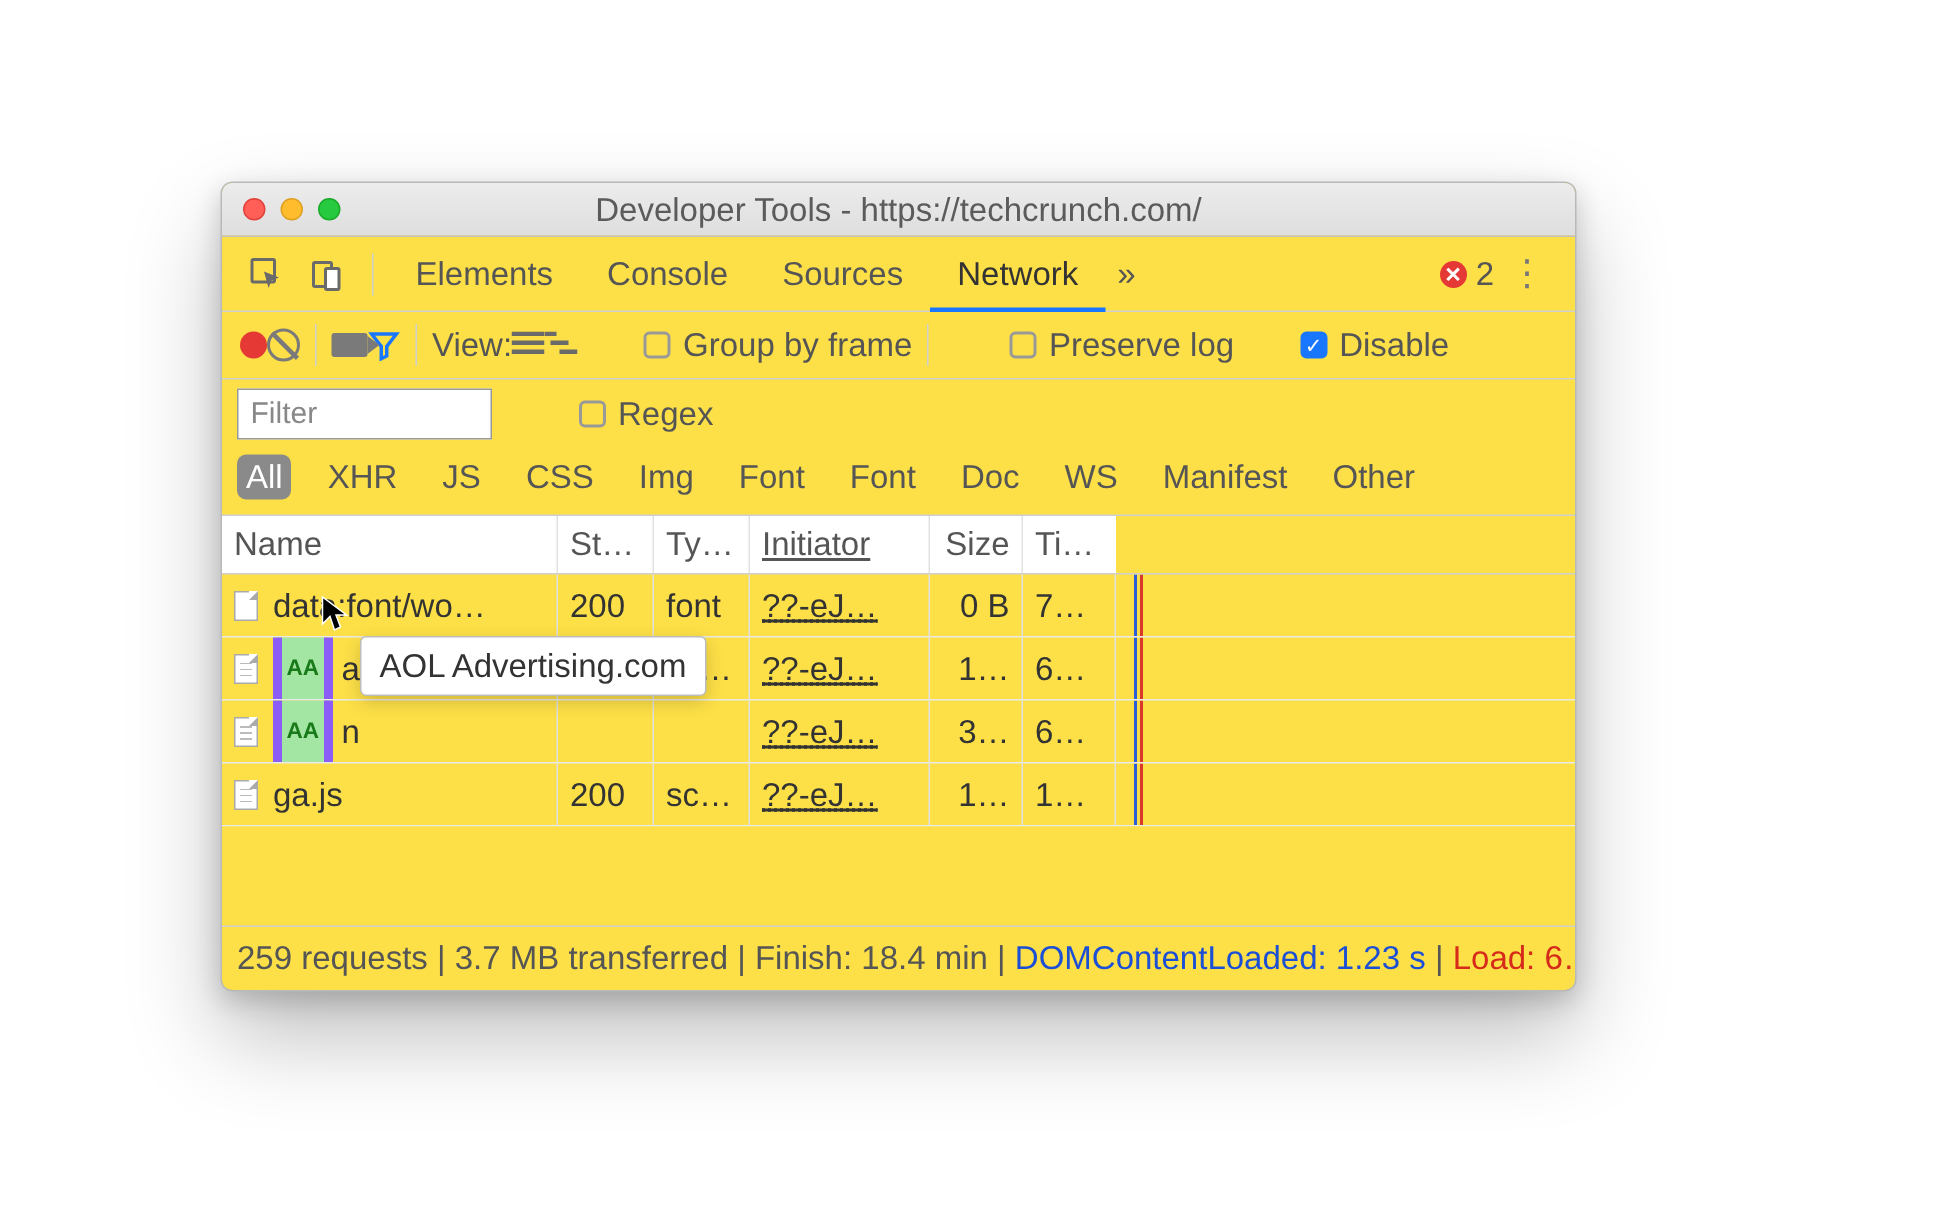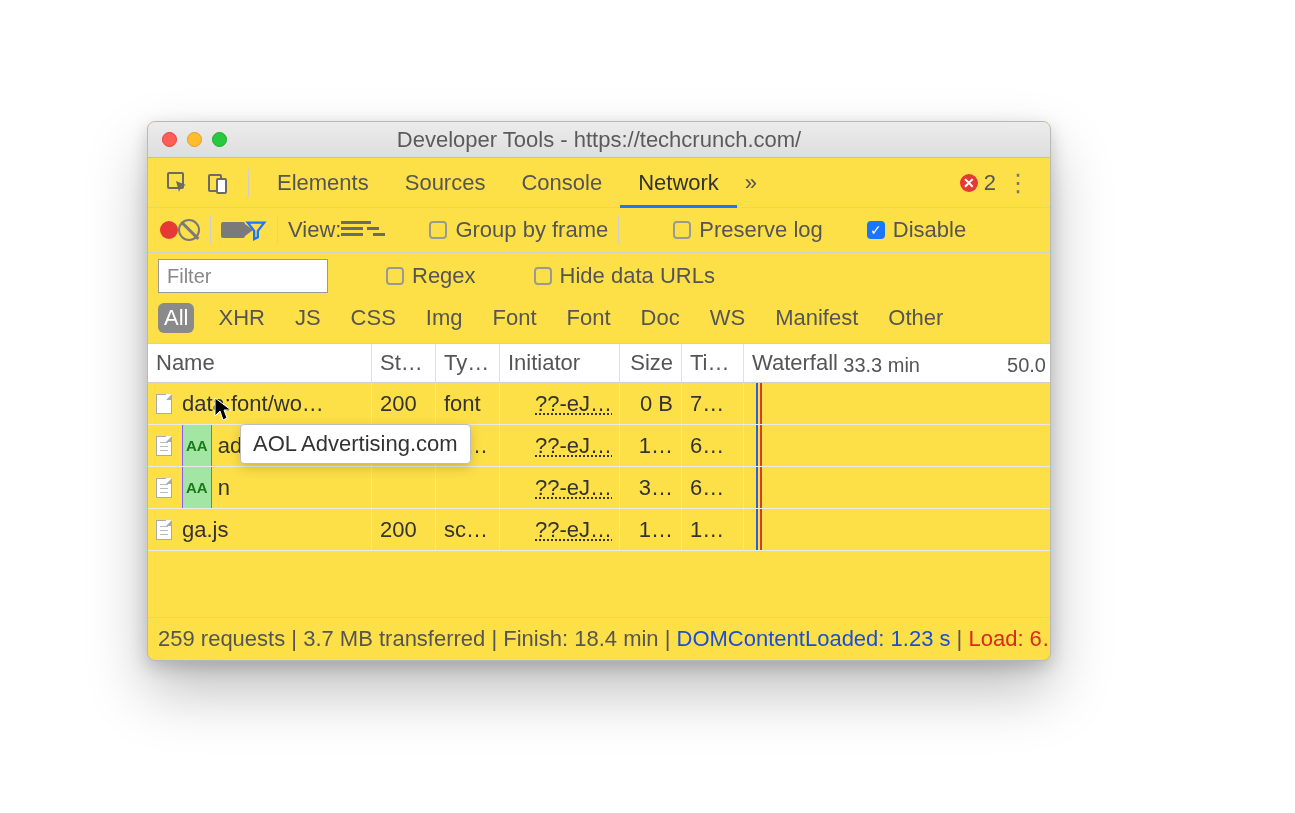--- a/index.html
+++ b/index.html
@@ -146,10 +146,10 @@
         <span>Elements</span>
       </div>
     <div class="tab">
+        <span>Console</span>
+      </div>
+    <div class="tab">
         <span>Sources</span>
-      </div>
-    <div class="tab">
-        <span>Console</span>
       </div>
     <div class="tab active">
         <span>Network</span>

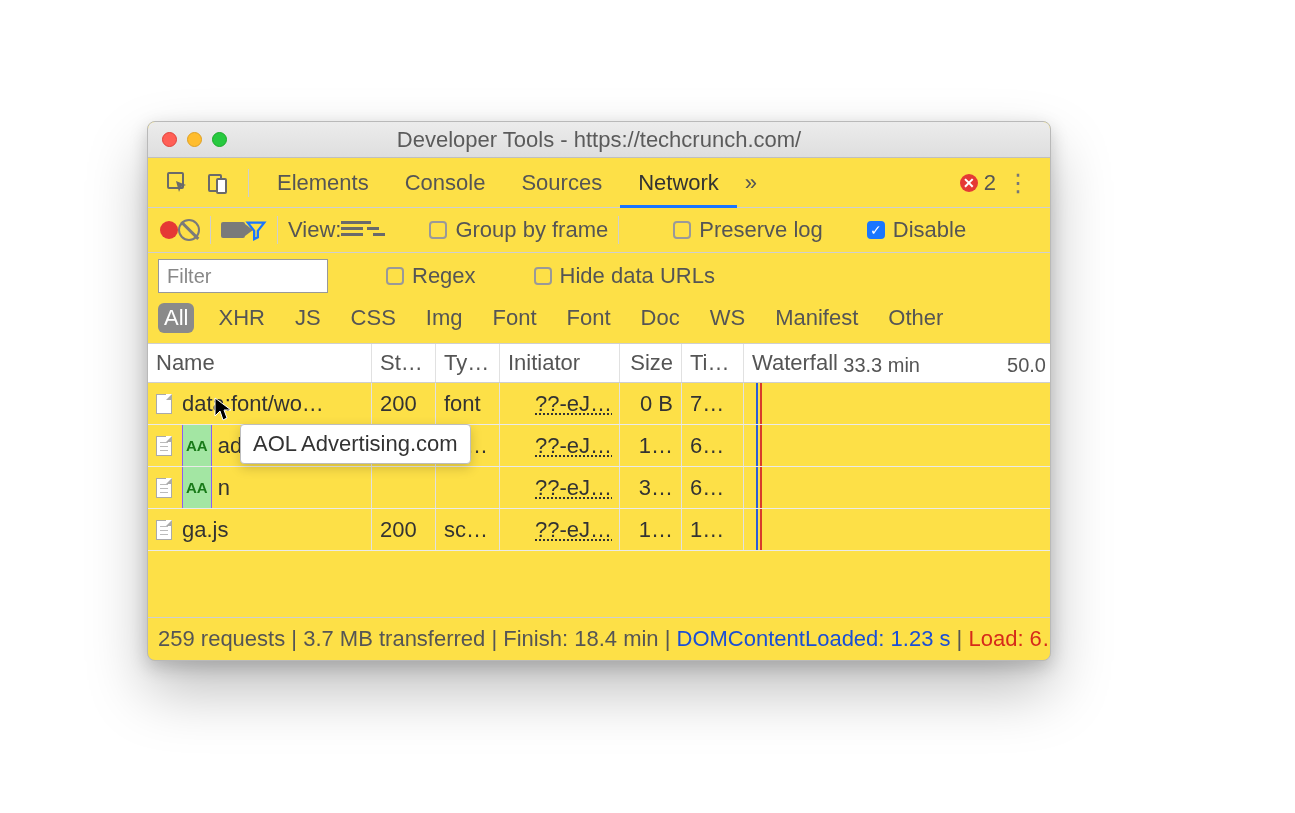--- a/index.html
+++ b/index.html
@@ -212,10 +212,6 @@
       <span class="cbox"></span>
       <span>Regex</span>
     </label>
-    <label class="lbl">
-      <span class="cbox"></span>
-      <span>Hide data URLs</span>
-    </label>
   </div>
 
   <div class="typerow">

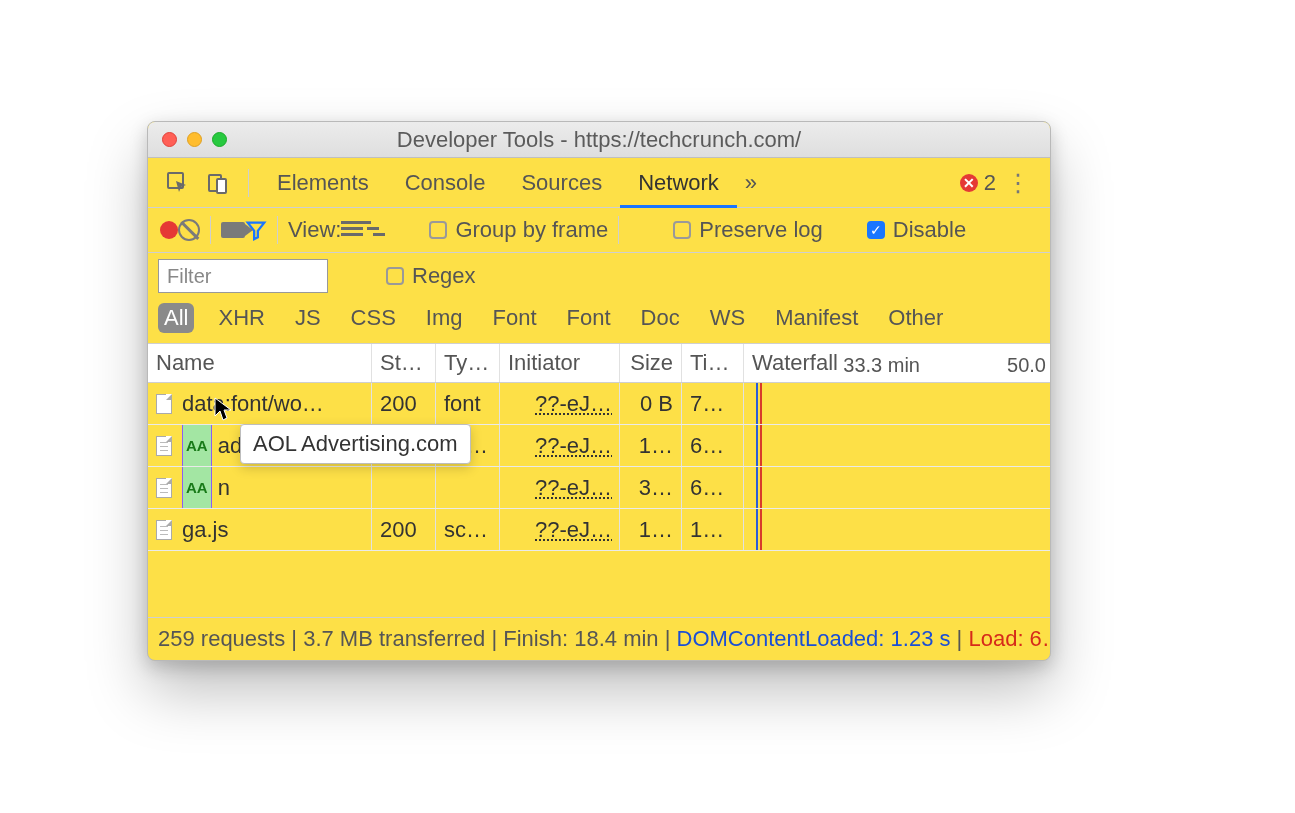--- a/index.html
+++ b/index.html
@@ -83,7 +83,7 @@
   .c-name{width:224px;}
   .c-st{width:64px;}
   .c-ty{width:64px;}
-  .c-init{width:120px;}
+  .c-init{width:120px;text-decoration:underline;}
   .c-size{width:62px; justify-content:flex-end;}
   .c-time{width:62px;}
   .c-wf{flex:1; position:relative; padding:0;}

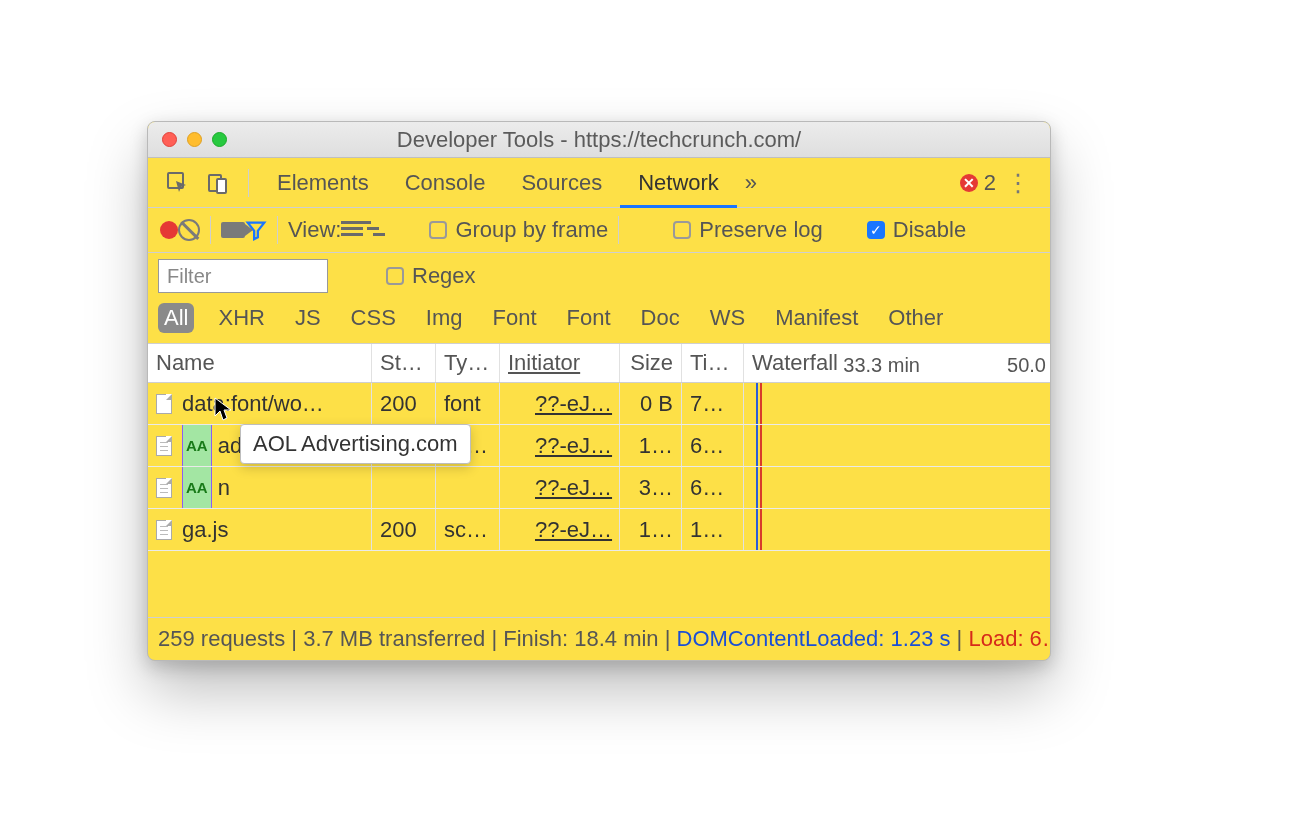--- a/index.html
+++ b/index.html
@@ -236,13 +236,6 @@
       <div class="th c-init">Initiator</div>
       <div class="th c-size">Size</div>
       <div class="th c-time">Ti…</div>
-      <div class="th c-wf">
-        <div class="wf-header-inner">
-          <span style="position:absolute; left:8px;">Waterfall</span>
-          <span class="wftick" style="right:130px;">33.3 min</span>
-          <span class="wftick" style="right:4px;">50.0</span>
-        </div>
-      </div>
     </div>
     <div class="tbody">
 

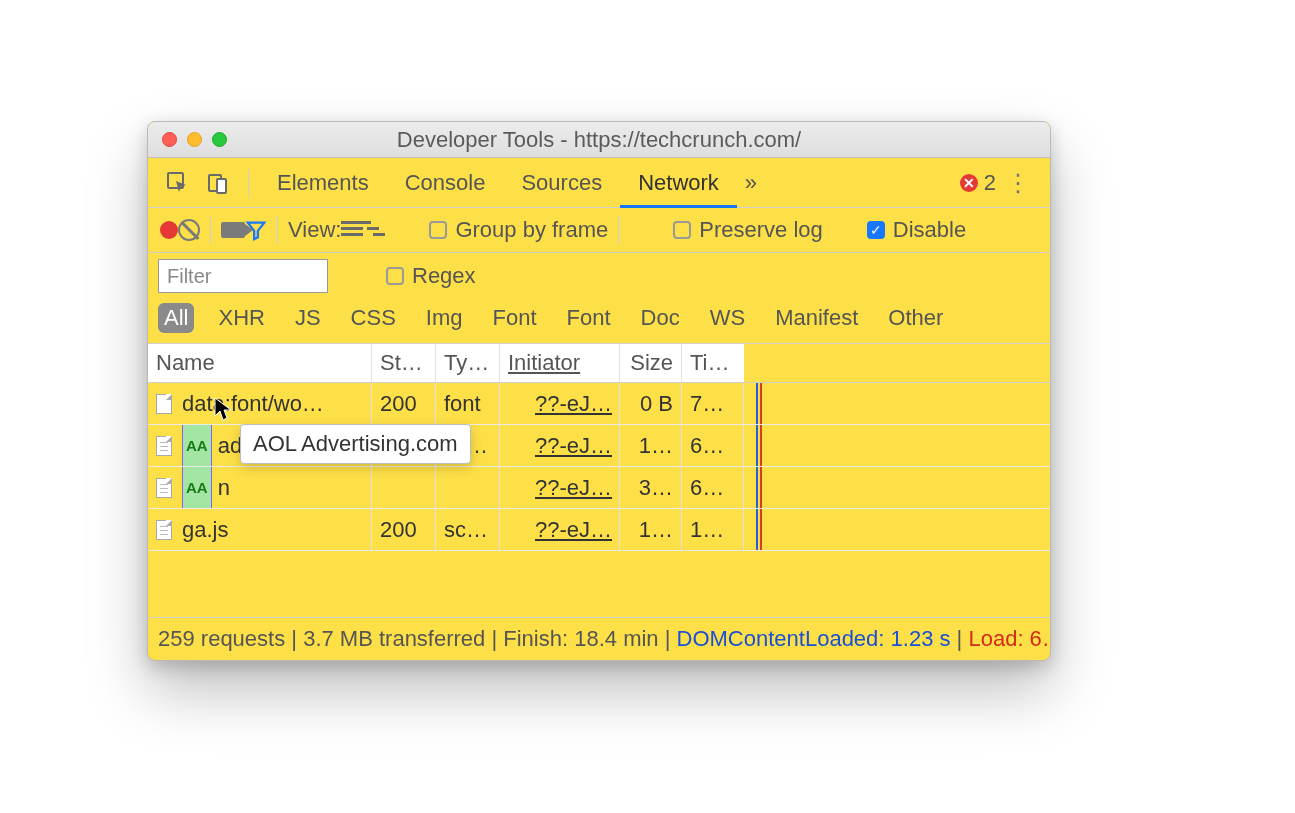--- a/index.html
+++ b/index.html
@@ -94,7 +94,7 @@
   .fileicon::before{content:""; position:absolute; right:-1px; top:-1px; width:6px; height:6px; background:linear-gradient(135deg,#fff 48%, #aaa 52%);}
   .fileicon.lines::after{content:""; position:absolute; left:3px; right:3px; top:5px; height:10px; background:repeating-linear-gradient(#bbb 0, #bbb 1px, transparent 1px, transparent 4px);}
   .aabadge{background:#a3e6a3; color:#197a19; font-weight:600; font-size:15px; padding:18px 3px; border-radius:3px; margin-right:6px; border:1px solid #8b5cf6;}
-  .dotted{ text-decoration: underline dotted; text-underline-offset:3px;margin-left:27px;}
+  .dotted{ text-decoration: underline dotted; text-underline-offset:3px;}
   .wfline-v{position:absolute; top:0; bottom:0; width:2px;}
   .wfblue{background:#2b5ed8; left:12px;}
   .wfred{background:#d83b2b; left:16px;}

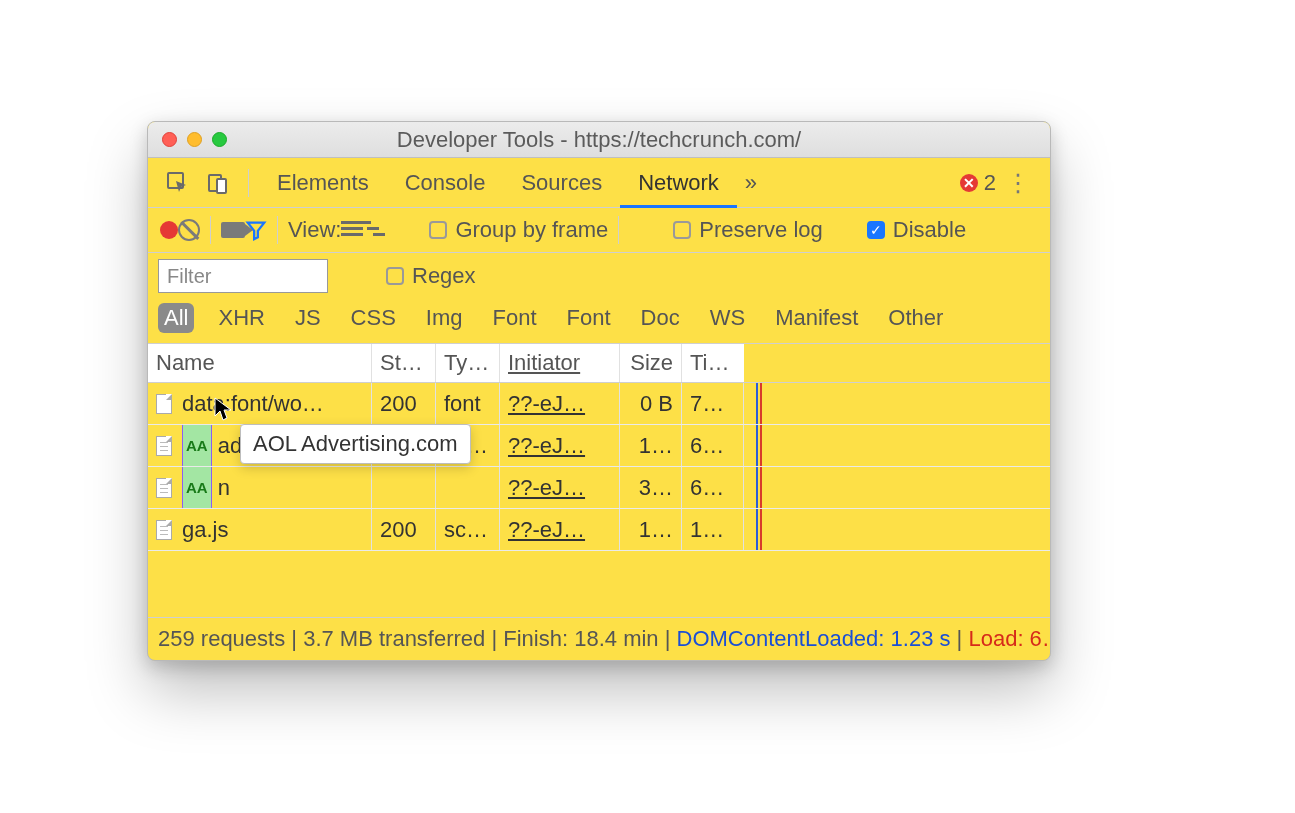--- a/index.html
+++ b/index.html
@@ -93,7 +93,7 @@
   .fileicon{width:16px; height:20px; border:1px solid #aaa; background:#fff; margin-right:10px; position:relative;}
   .fileicon::before{content:""; position:absolute; right:-1px; top:-1px; width:6px; height:6px; background:linear-gradient(135deg,#fff 48%, #aaa 52%);}
   .fileicon.lines::after{content:""; position:absolute; left:3px; right:3px; top:5px; height:10px; background:repeating-linear-gradient(#bbb 0, #bbb 1px, transparent 1px, transparent 4px);}
-  .aabadge{background:#a3e6a3; color:#197a19; font-weight:600; font-size:15px; padding:18px 3px; border-radius:3px; margin-right:6px; border:1px solid #8b5cf6;}
+  .aabadge{background:#a3e6a3; color:#197a19; font-weight:600; font-size:15px; padding:18px 3px; border-radius:3px; margin-right:6px; border:6px solid #8b5cf6;}
   .dotted{ text-decoration: underline dotted; text-underline-offset:3px;}
   .wfline-v{position:absolute; top:0; bottom:0; width:2px;}
   .wfblue{background:#2b5ed8; left:12px;}

